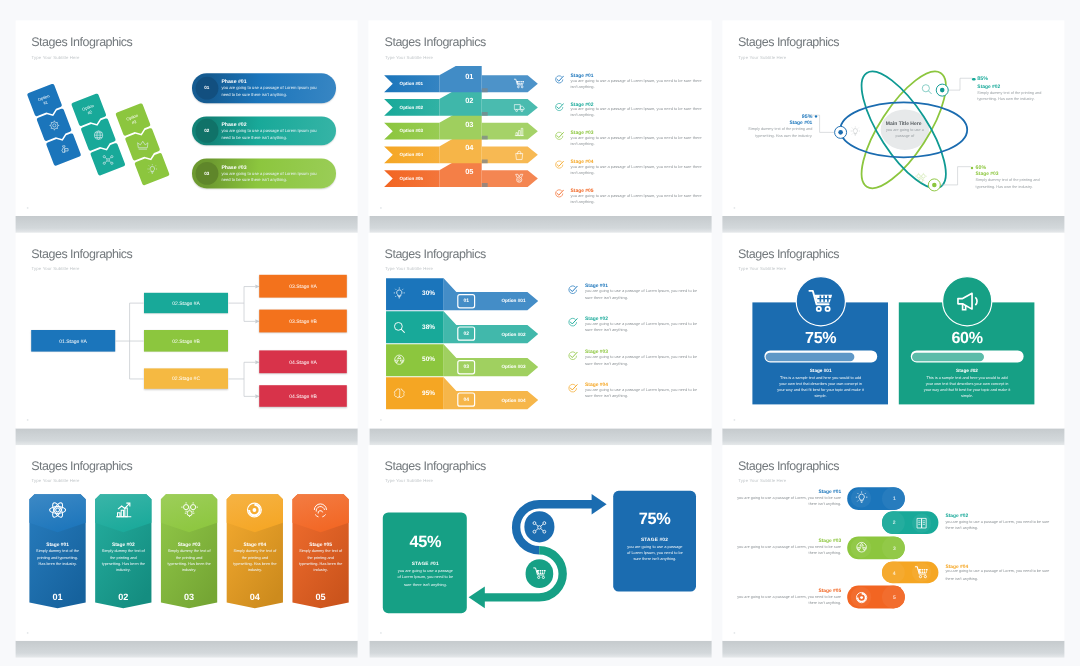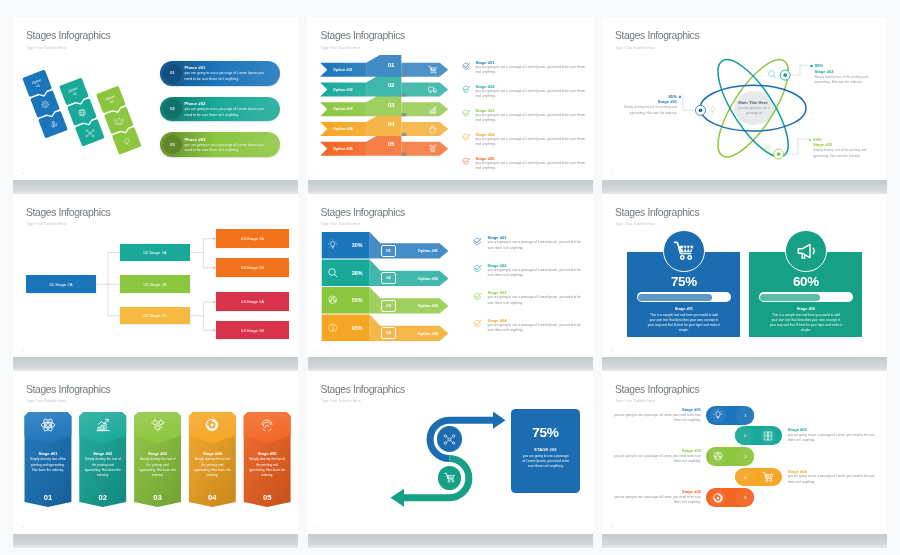--- a/index.html
+++ b/index.html
@@ -774,6 +774,11 @@
           <circle cx="18.2" cy="19" r="1.9" fill="none" stroke="#ffffff" stroke-width="1.6"></circle>
         </svg>
       </div>
+  <div style="position:absolute;left:12.0px;top:56.7px;width:69.8px;height:83.7px;background:#16a085;border-radius:4.5px">
+    <div class="s8pct" style="top:16.2px">45%</div>
+    <div class="s8st" style="top:40.0px">STAGE #01</div>
+    <div class="s8bd" style="left:11px;top:46.4px;width:48px">you are going to use a passage of Lorem Ipsum, you need to be sure there isn't anything.</div>
+  </div>
   <div style="position:absolute;left:203.3px;top:37.9px;width:69.3px;height:84.0px;background:#1b6cb0;border-radius:4.5px">
     <div class="s8pct" style="top:16.2px">75%</div>
     <div class="s8st" style="top:38.5px">STAGE #02</div>

